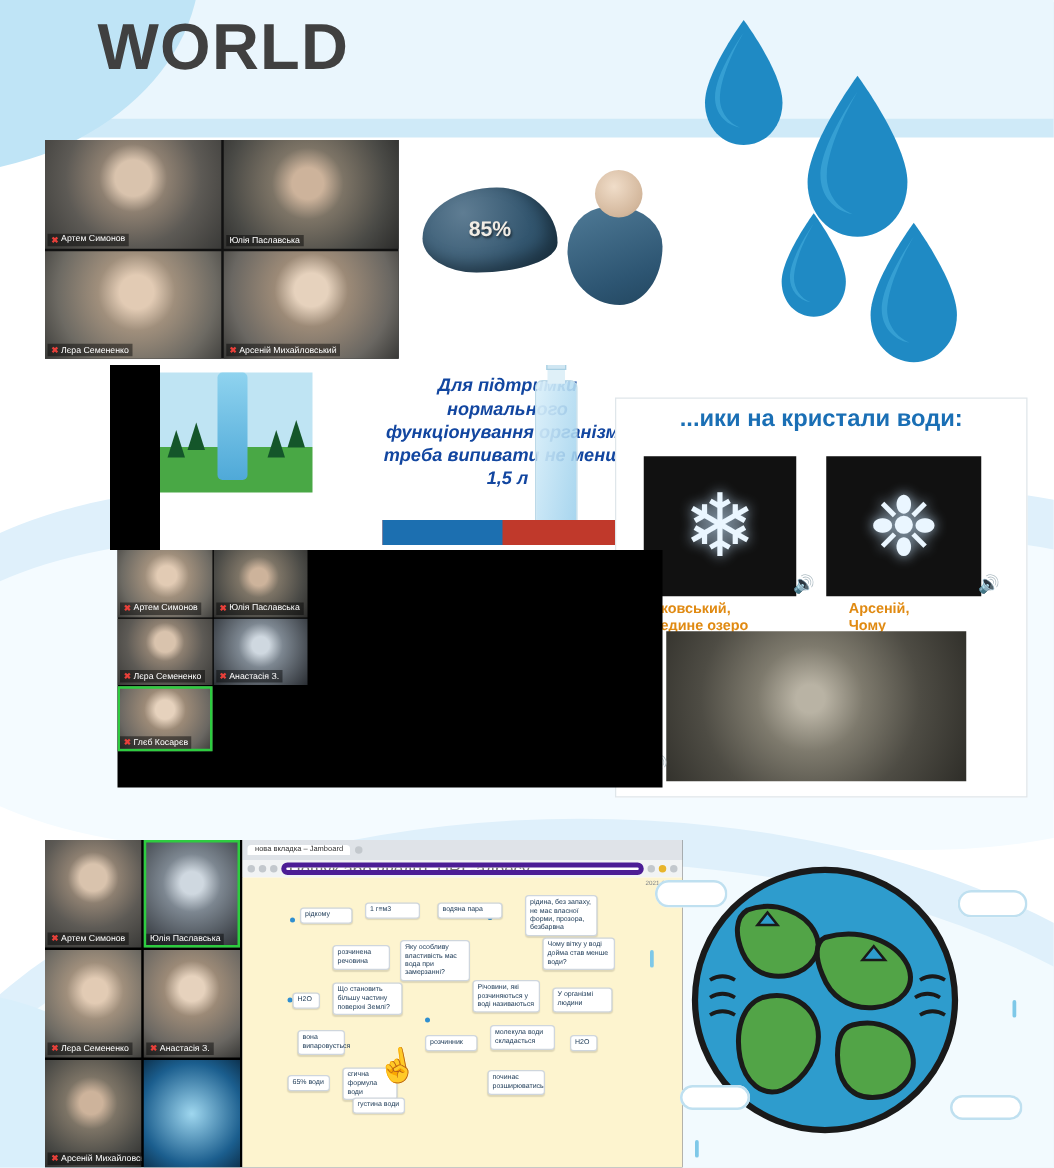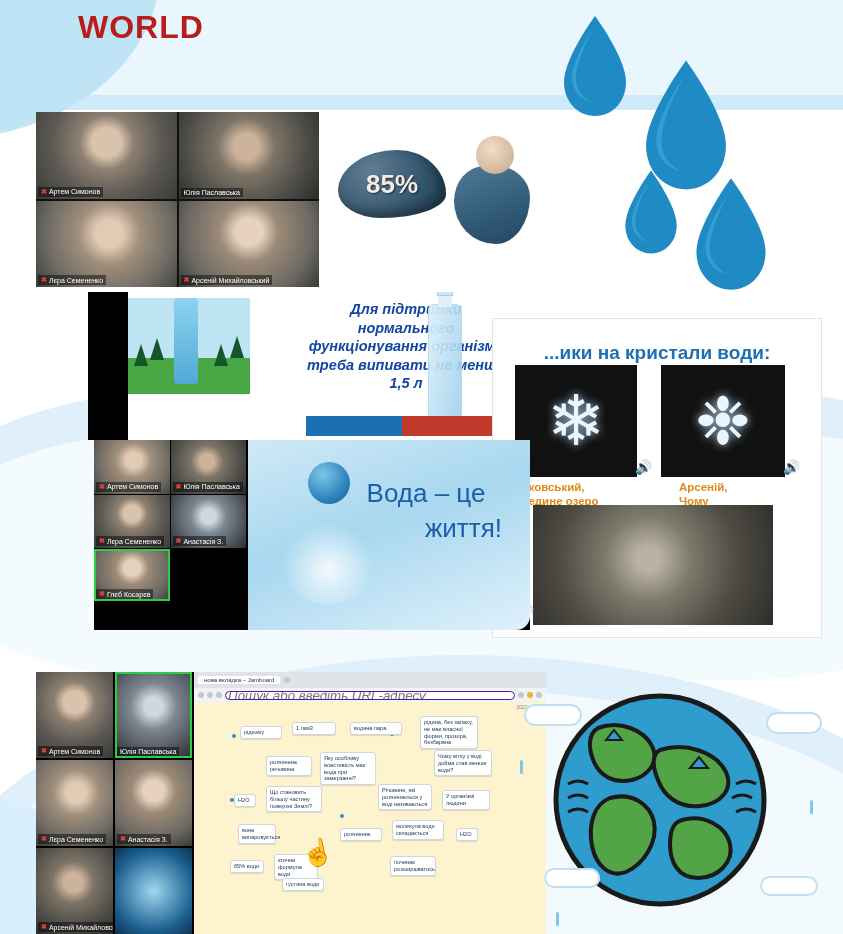--- a/index.html
+++ b/index.html
@@ -36,7 +36,7 @@
   
   .title {
     position:absolute; left:78px; top:10px; z-index:6;
-    font-size:32px; font-weight:bold; color:#b91c1c;
+    font-size:52px; font-weight:bold; color:#404040;
     line-height:1.08; letter-spacing:1px;
   }
 

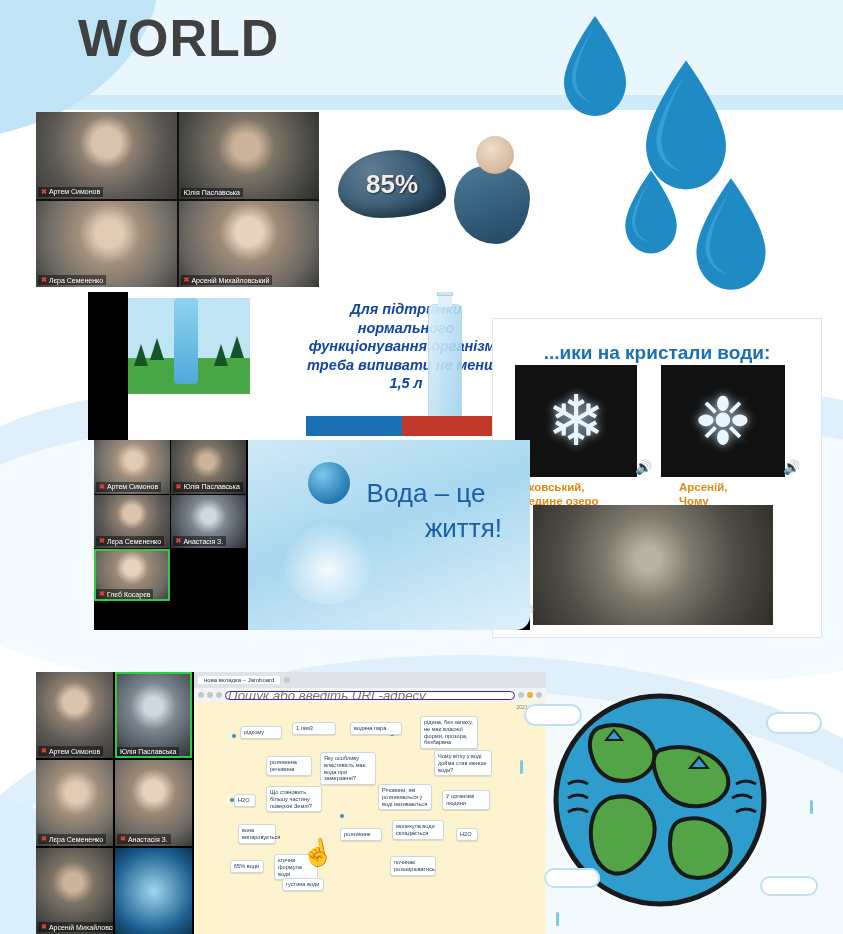--- a/index.html
+++ b/index.html
@@ -77,7 +77,7 @@
   }
   .brain .pct, .baby .pct {
     position:absolute; inset:0; display:flex; align-items:center; justify-content:center;
-    color:#f1ece4; font-size:26px; font-weight:bold;
+    color:#f1ece4; font-size:17px; font-weight:bold;
     text-shadow:1px 1px 2px rgba(0,0,0,.6);
   }
   .baby {

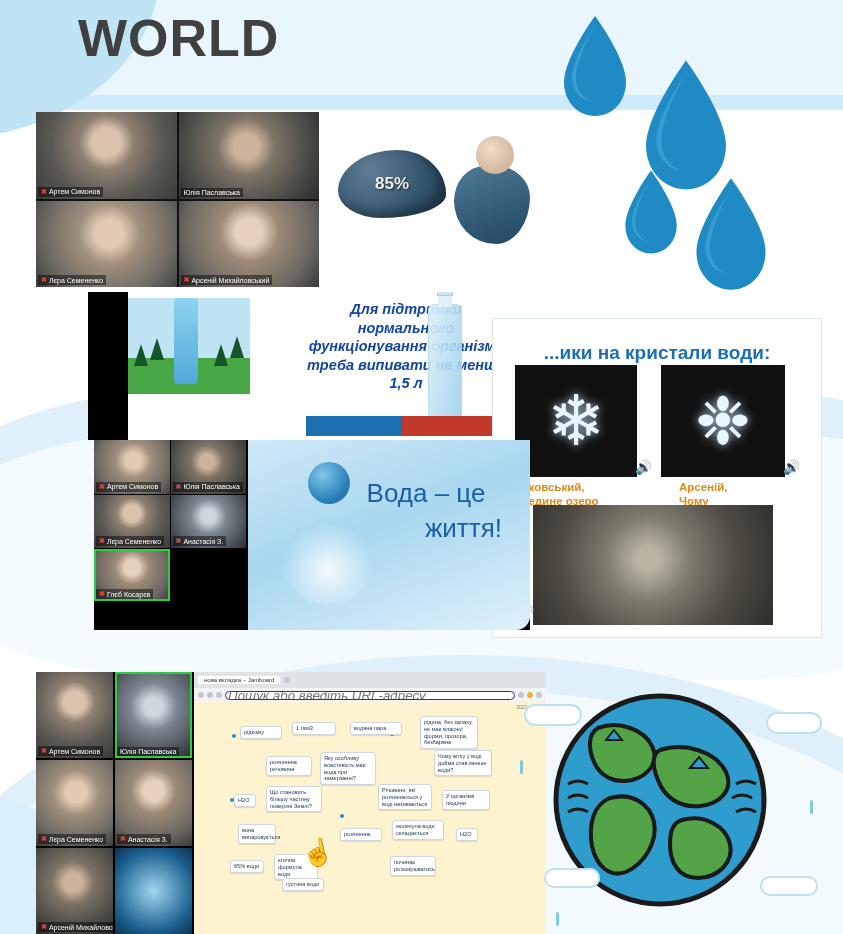--- a/index.html
+++ b/index.html
@@ -145,7 +145,7 @@
   .cardD { left:492px; top:318px; width:330px; height:320px; background:#fff; border:1px solid #dfe6ea; }
   .cardD .hdr {
     position:absolute; left:0; top:6px; width:100%;
-    text-align:center; color:#1a6fb5; font-weight:bold; font-size:19px;margin-top:17px;
+    text-align:center; color:#1a6fb5; font-weight:bold; font-size:19px;
   }
   .cardD .ph {
     position:absolute; background:#111; overflow:hidden;

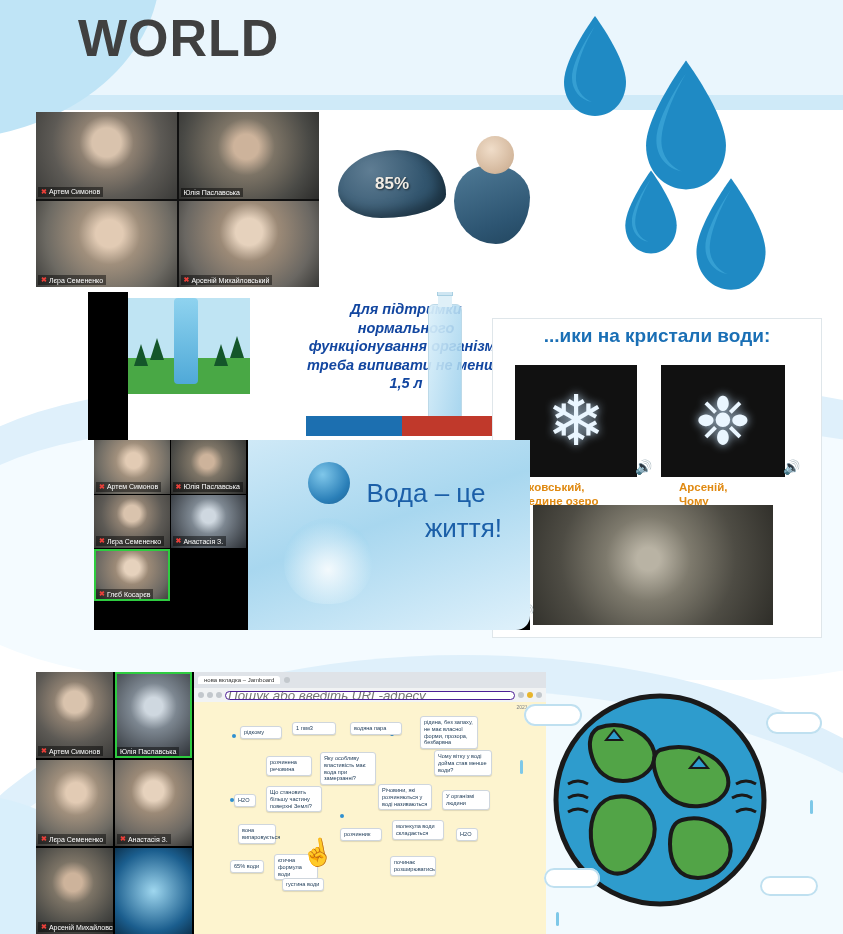--- a/index.html
+++ b/index.html
@@ -389,14 +389,6 @@
     <div class="ztile" style="background:#000"></div>
   </div>
 
-  <div class="slide">
-    <div class="globe"></div>
-    <div class="hand"></div>
-    <div class="txt">
-      <div>Вода – це</div>
-      <div style="text-align:right;padding-right:14px;">життя!</div>
-    </div>
-  </div>
 </div>
 
 <div class="card cardF">

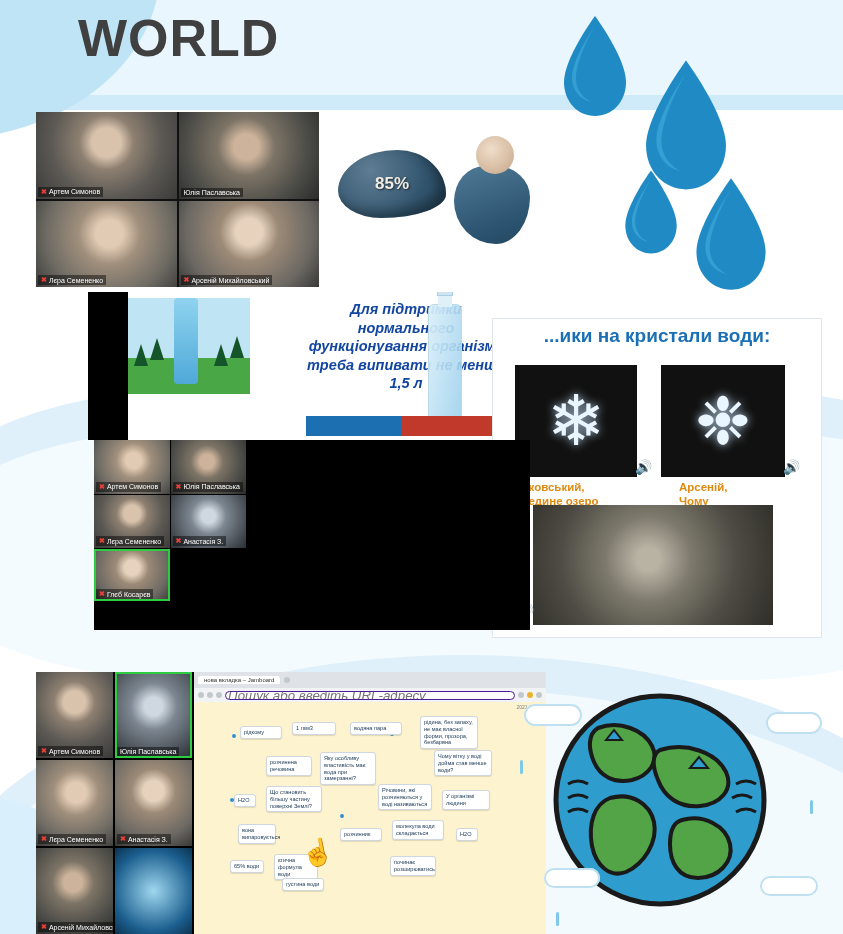--- a/index.html
+++ b/index.html
@@ -207,7 +207,7 @@
   .bbar { height:16px; background:#dfe3e8; display:flex; align-items:center; gap:4px; padding:0 4px; }
   .btab { font-size:6px; background:#fff; padding:1px 6px; border-radius:3px 3px 0 0; color:#333; white-space:nowrap; }
   .bnav { height:14px; background:#f1f3f4; display:flex; align-items:center; gap:3px; padding:0 4px; }
-  .burl { flex:1; height:9px; background:#fff; border-radius:5px; border:1px solid #4c1d95;font-style:italic; }
+  .burl { flex:1; height:9px; background:#fff; border-radius:5px; border:4px solid #4c1d95; }
   .bdot { width:6px; height:6px; border-radius:50%; background:#c3c8cd; }
   .bcanvas { position:absolute; left:0; top:30px; right:0; bottom:0; background:#fdf4cf; overflow:hidden; }
   .node {

